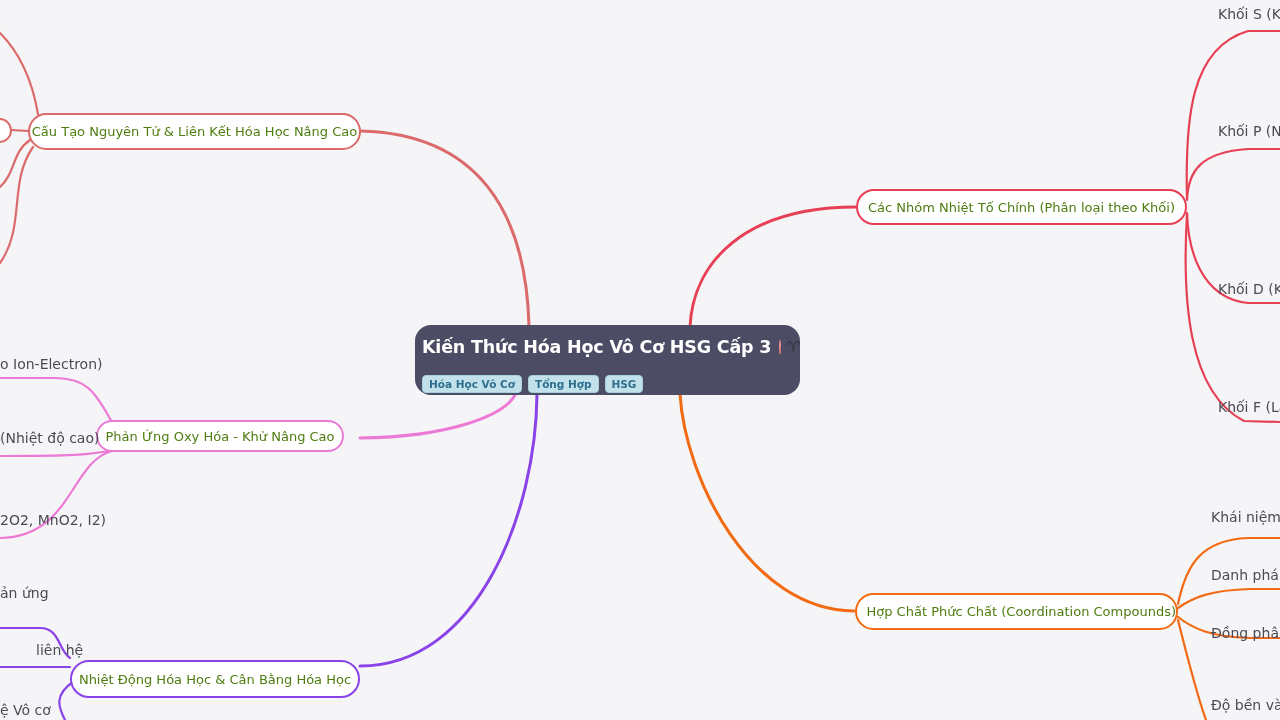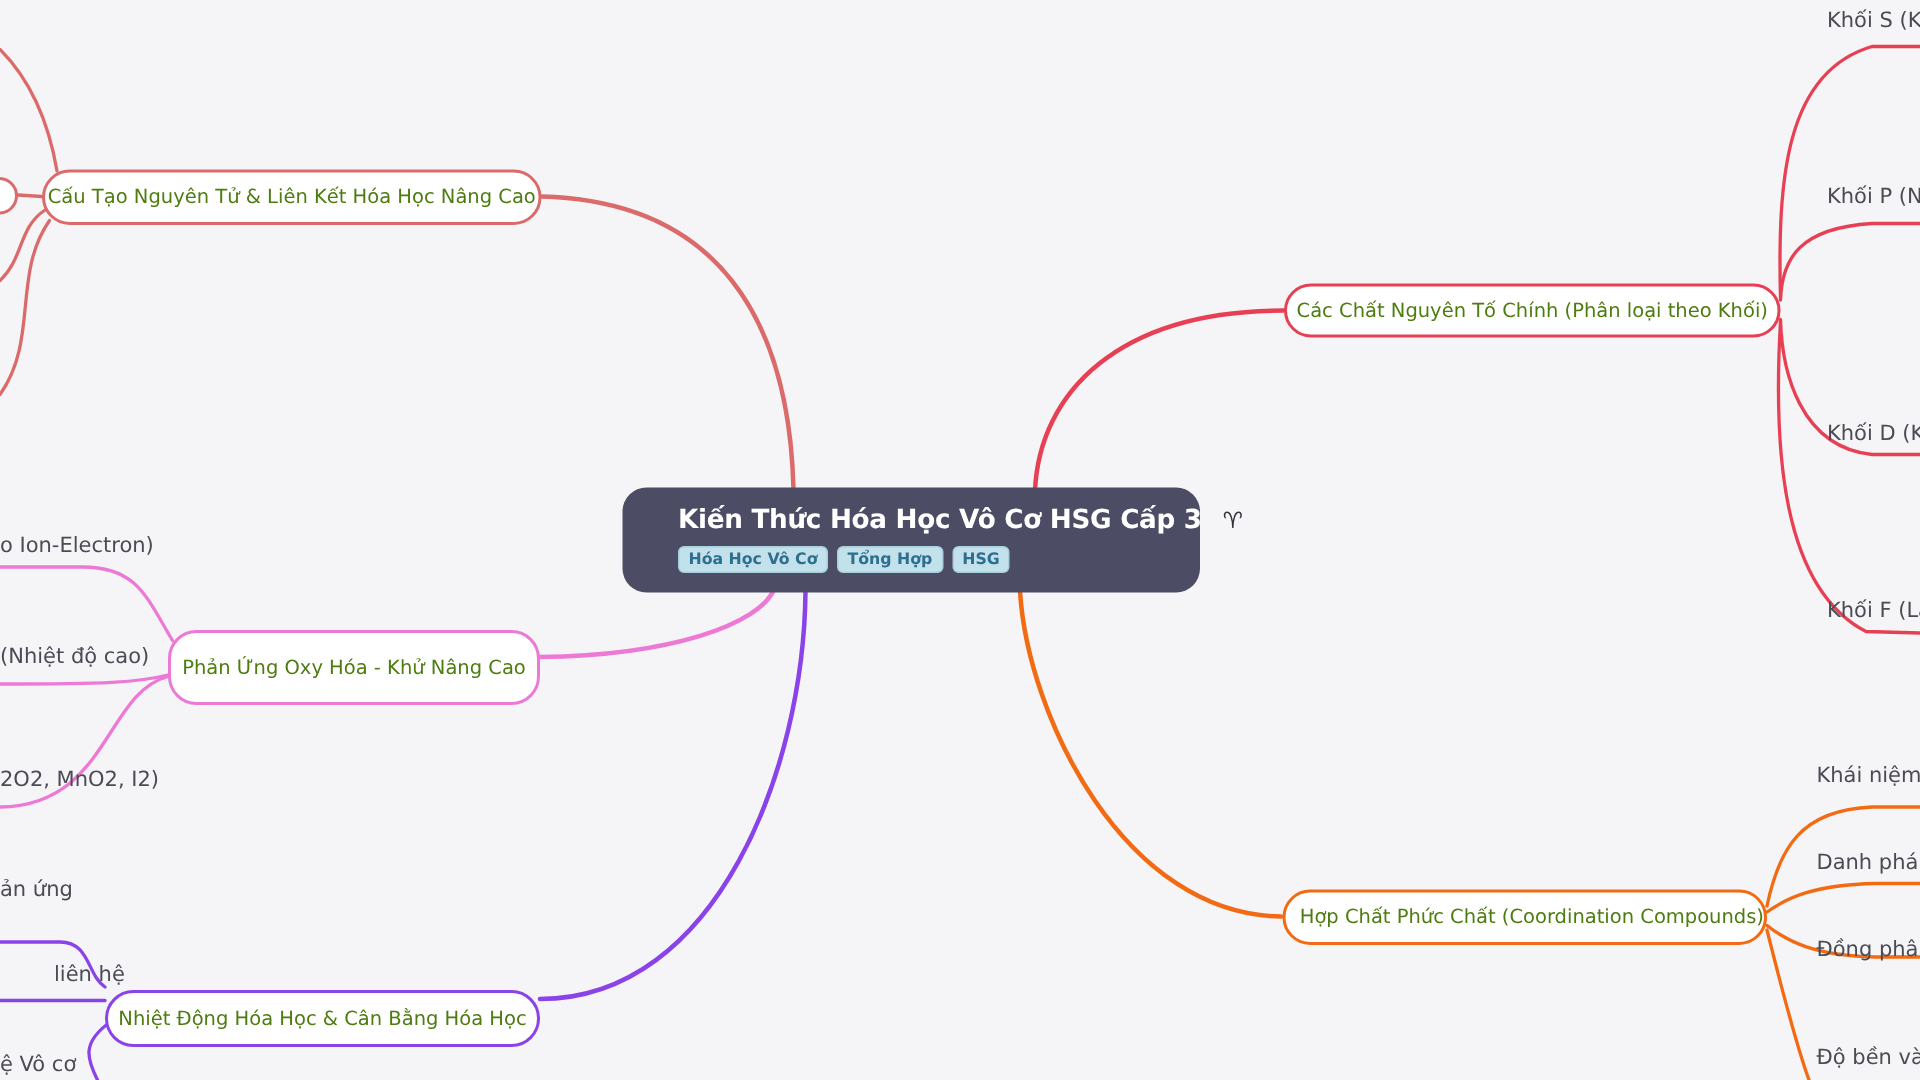--- a/index.html
+++ b/index.html
@@ -118,7 +118,7 @@
   <span>Nhiệt Động Hóa Học &amp; Cân Bằng Hóa Học</span>
 </div>
 <div class="topic topic-cac-nhom">
-  <span>Các Chất Nguyên Tố Chính (Phân loại theo Khối)</span>
+  <span>Các Nhóm Nhiệt Tố Chính (Phân loại theo Khối)</span>
 </div>
 <div class="topic topic-hop-chat">
   <span>Hợp Chất Phức Chất (Coordination Compounds)</span>

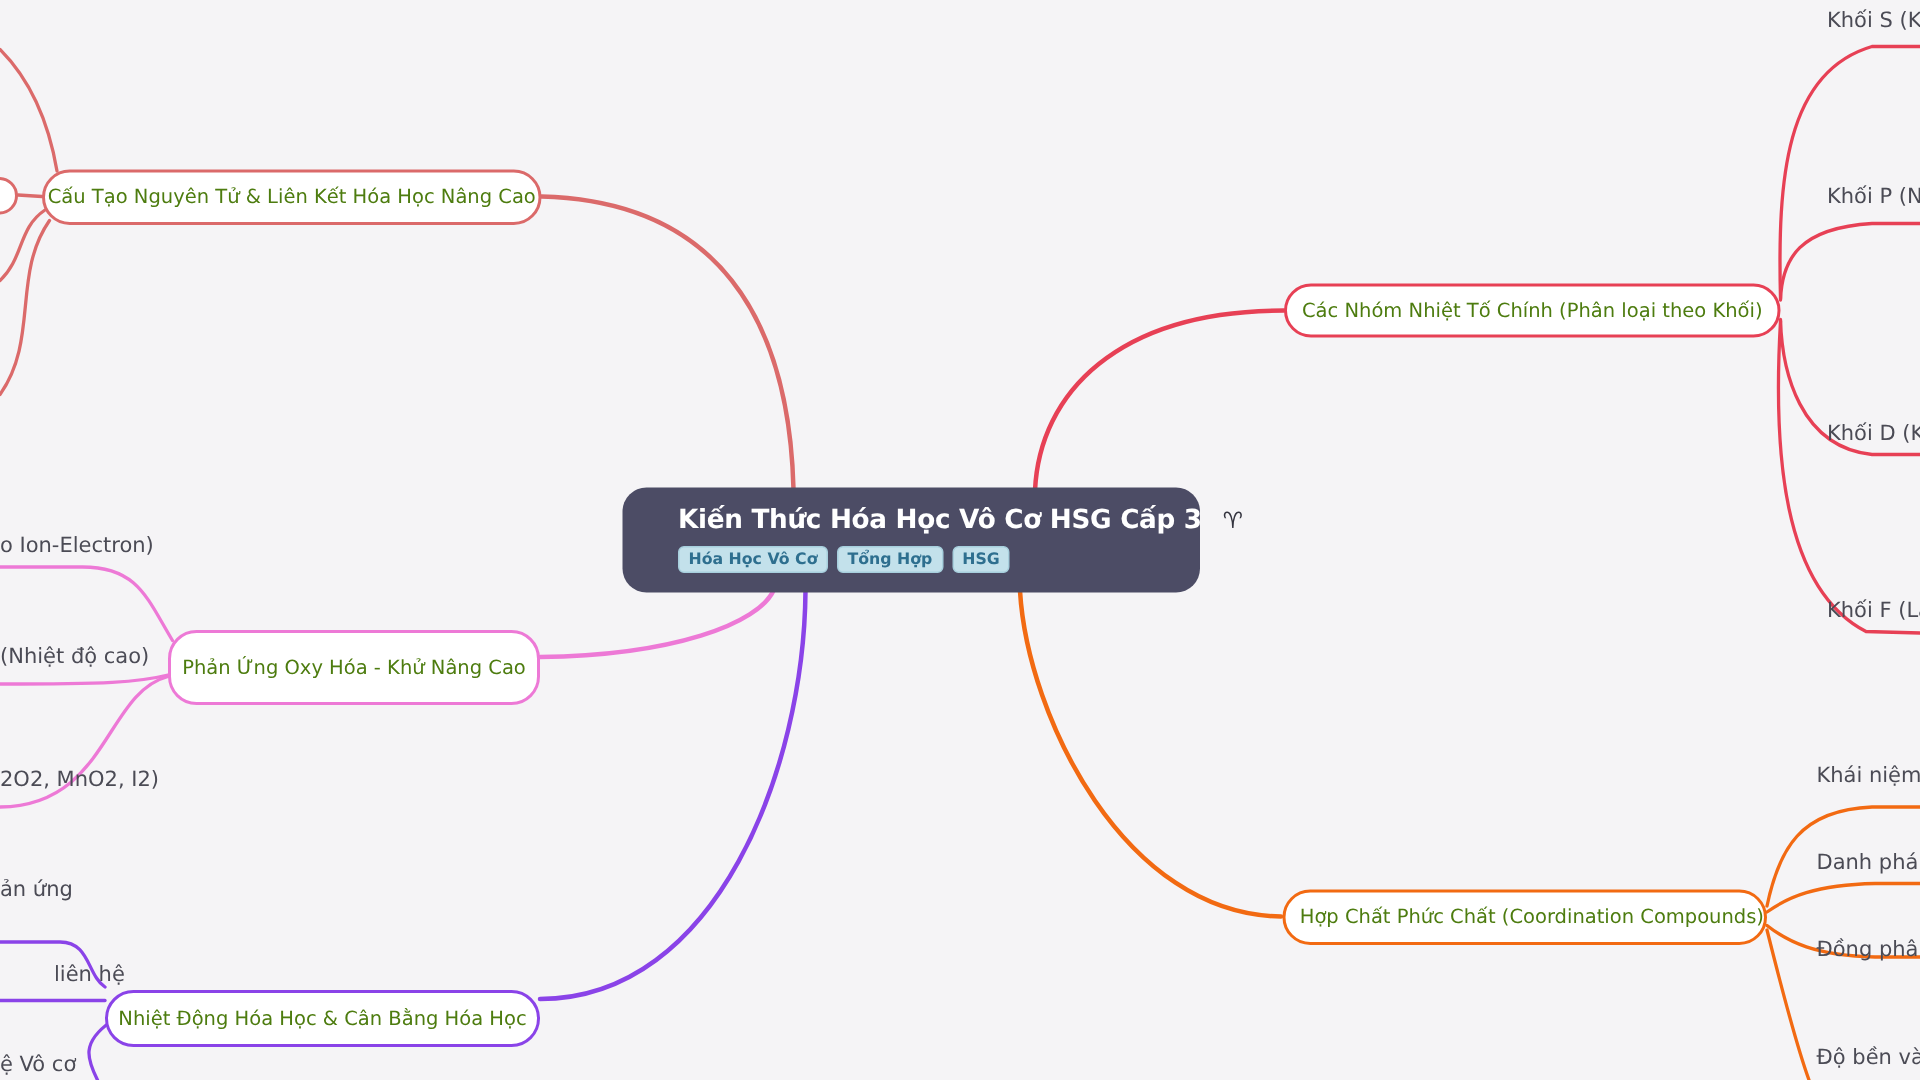--- a/index.html
+++ b/index.html
@@ -29,7 +29,7 @@
   .center-topic{
     position:absolute;left:415px;top:325px;width:385px;height:70px;
     background:#4c4c65;border-radius:16px;box-sizing:border-box;
-    padding:12px 0 0 37px;color:#ffffff;
+    padding:12px 0 0 7px;color:#ffffff;
   }
   .center-title-row{display:flex;align-items:center;gap:6px;}
   .center-title{font-size:17.5px;font-weight:600;white-space:nowrap;letter-spacing:-0.2px;}

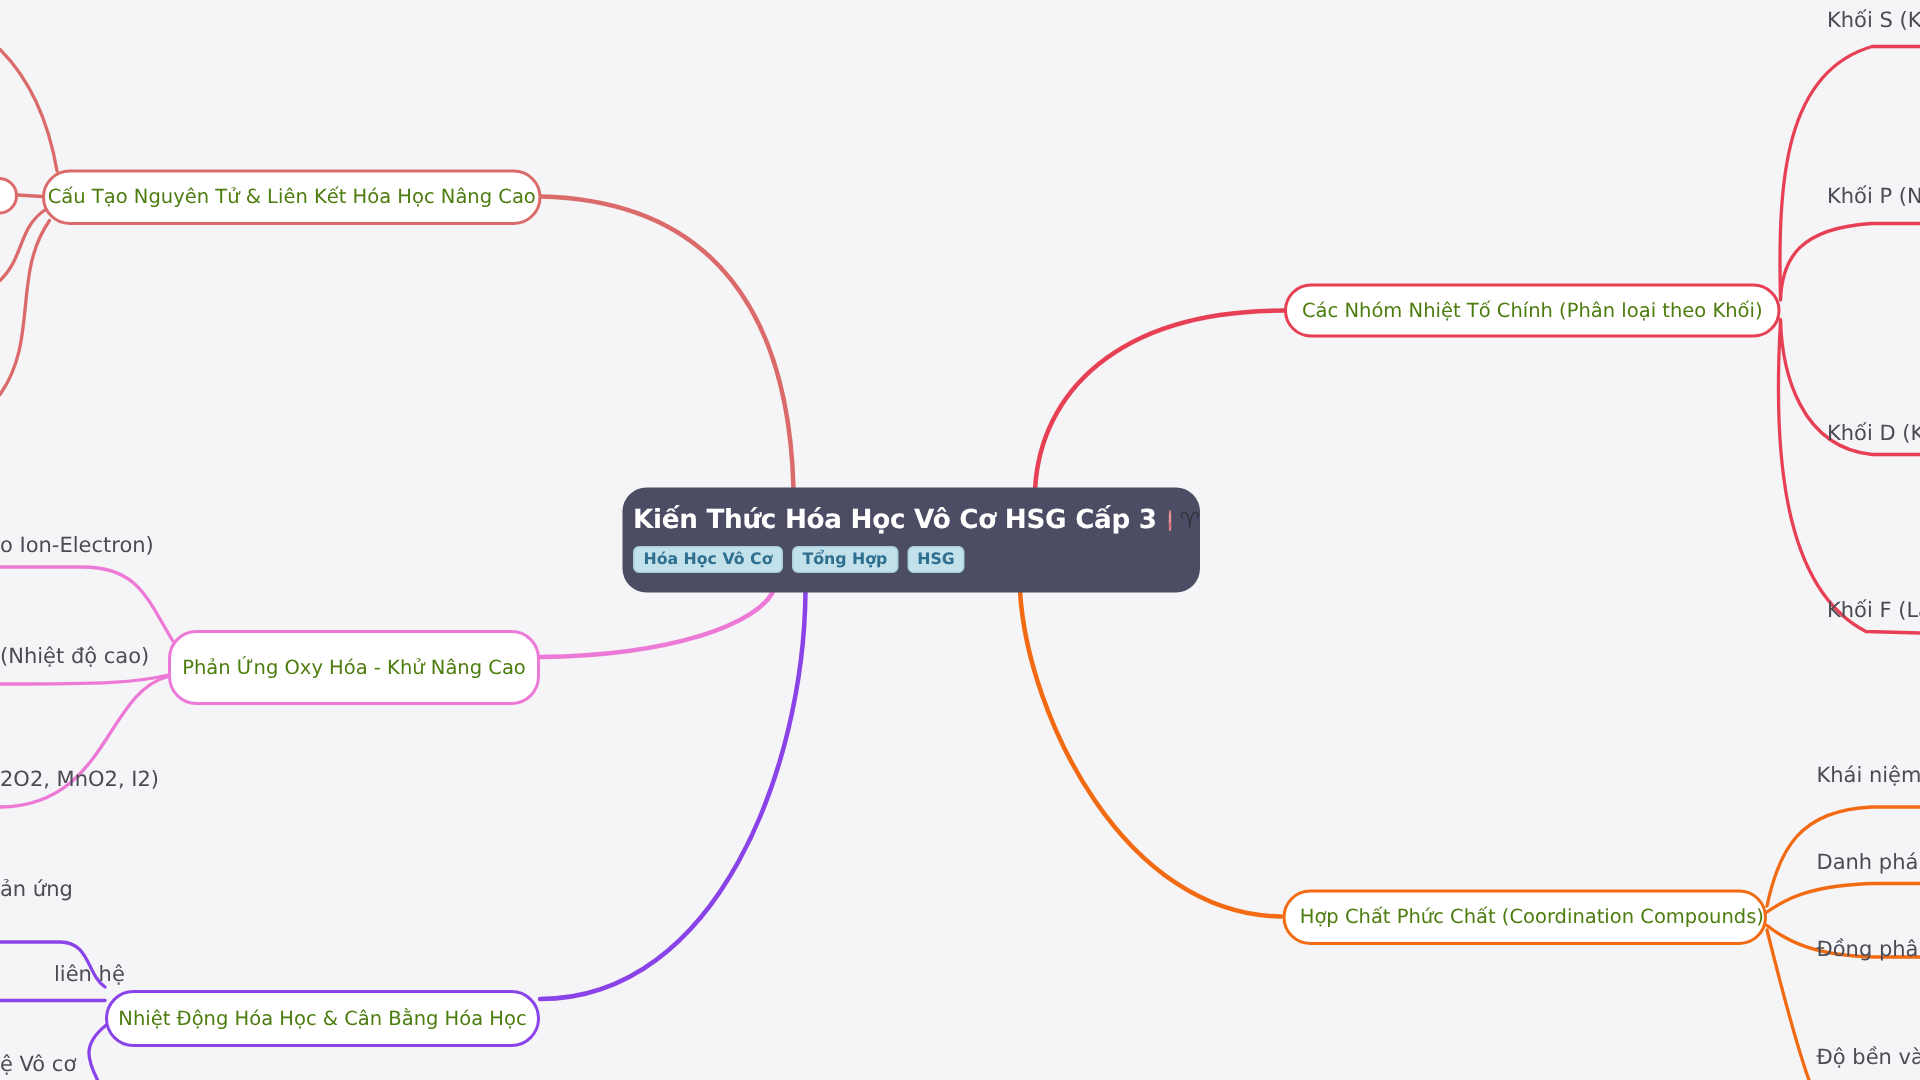--- a/index.html
+++ b/index.html
@@ -39,7 +39,7 @@
     background-image:repeating-linear-gradient(115deg, rgba(165,70,70,0.45) 0 1.5px, rgba(0,0,0,0) 1.5px 4.5px);
   }
   .figure-icon{font-size:15px;color:#34343f;line-height:1;}
-  .tag-row{display:flex;gap:6px;margin-top:7px;}
+  .tag-row{display:flex;gap:6px;margin-top:18px;}
   .tag{
     background:#c3e1eb;color:#2e6f8f;border:1px solid #a7cfdd;
     font-size:10.5px;font-weight:600;border-radius:4px;padding:1.5px 6px;line-height:13px;

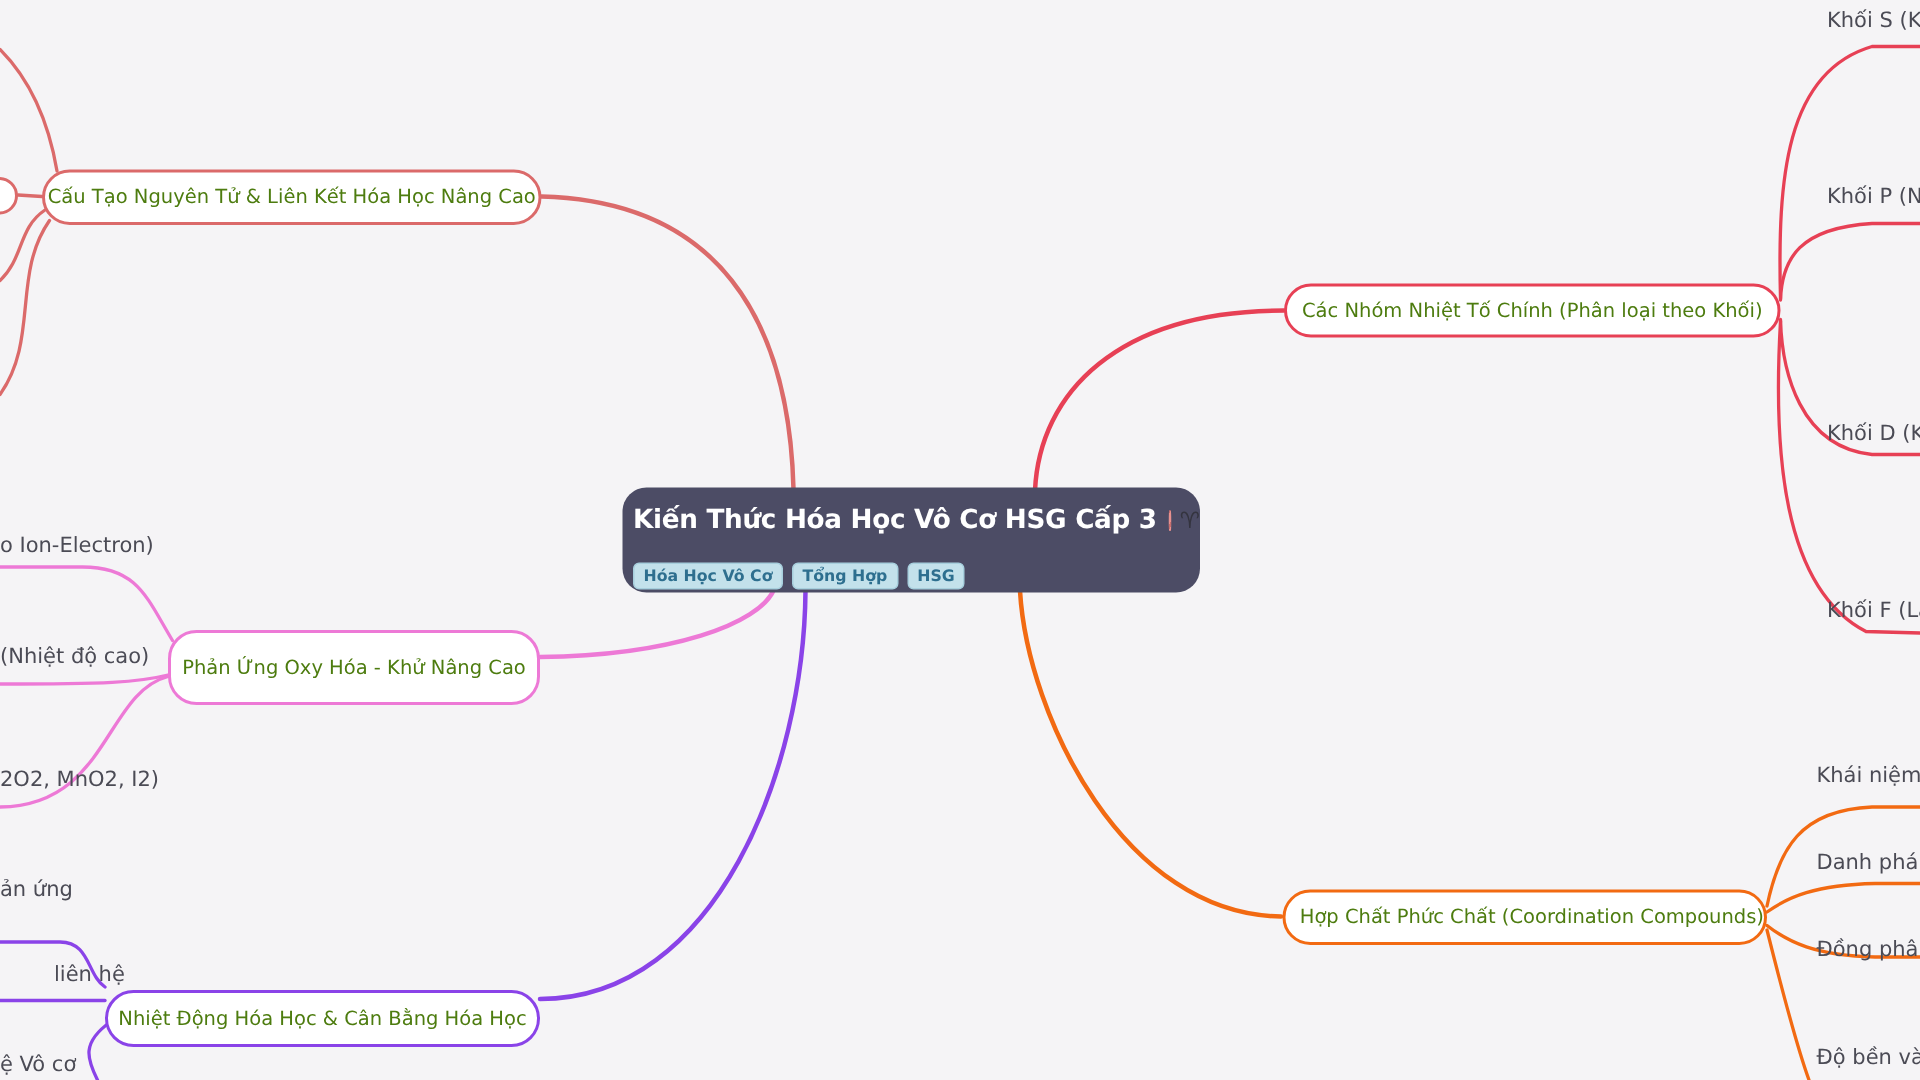--- a/index.html
+++ b/index.html
@@ -21,7 +21,7 @@
   }
   .topic-cau-tao   {left:28px;  top:113px; width:333px; height:37px; border-color:#db6a6a;}
   .topic-partial   {left:-24px; top:118px; width:36px;  height:25px; border-color:#db6a6a; border-radius:13px;}
-  .topic-phan-ung  {left:112px; top:420px; width:248px; height:50px; border-color:#ed79d6;align-items:center;}
+  .topic-phan-ung  {left:96px; top:420px; width:248px; height:32px; border-color:#ed79d6;align-items:center;}
   .topic-nhiet-dong{left:70px;  top:660px; width:290px; height:38px; border-color:#8a43e8;text-align:center;}
   .topic-cac-nhom  {left:856px; top:189px; width:331px; height:36px; border-color:#e74055;}
   .topic-hop-chat  {left:855px; top:593px; width:323px; height:37px; border-color:#f26a12;justify-content:flex-end;}

